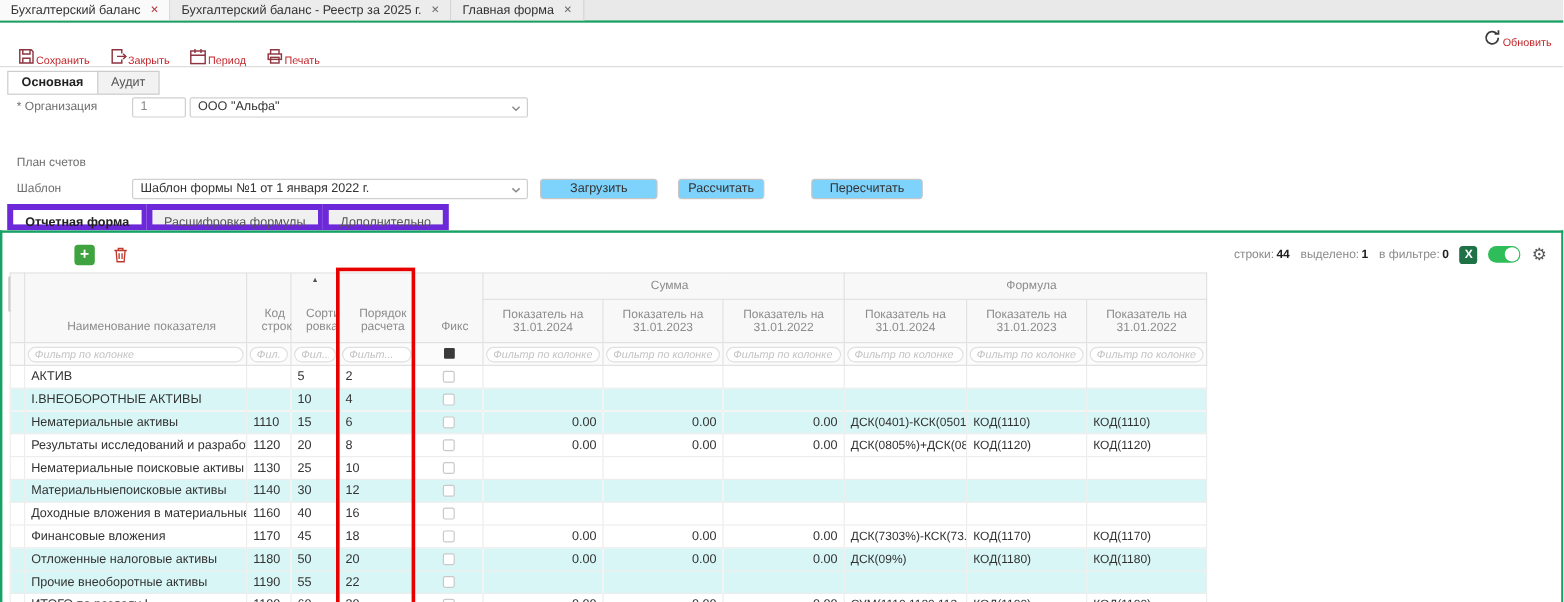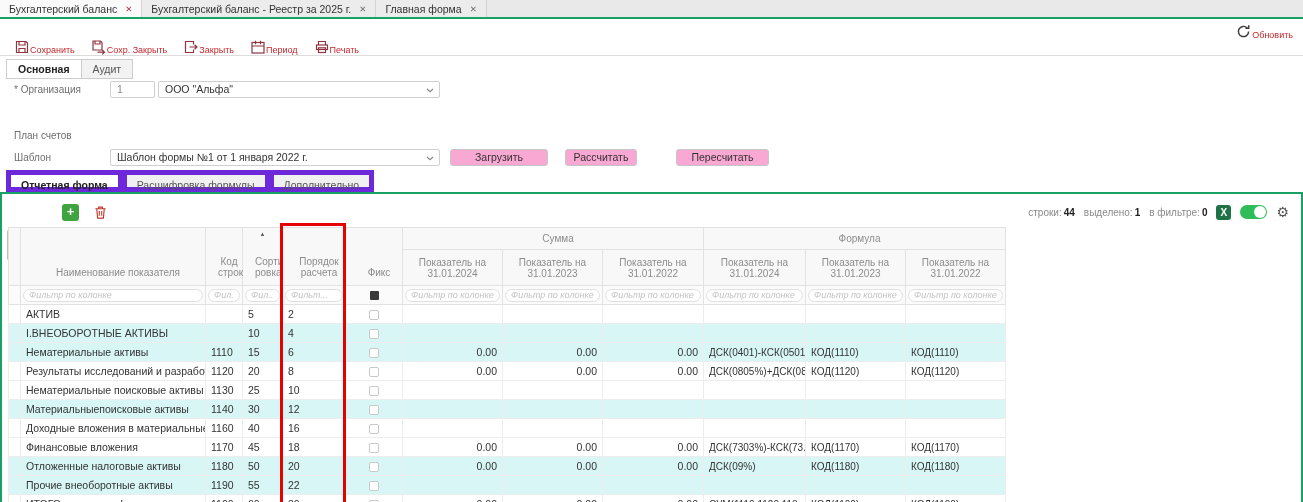--- a/index.html
+++ b/index.html
@@ -128,14 +128,6 @@
           <path d="M5 2.5V6h6V2.5M5 13.5V9.5h6v4" fill="none" stroke="currentColor" stroke-width="1.2"></path>
         </svg>
       <span class="tlabel">Сохранить</span>
-    </div>
-    <div class="tbtn">
-      <svg width="16" height="16" viewBox="0 0 16 16">
-          <path d="M2 2h7.5L11 3.5V11H2z" fill="none" stroke="currentColor" stroke-width="1.2"></path>
-          <path d="M4 2v3h5V2" fill="none" stroke="currentColor" stroke-width="1.2"></path>
-          <path d="M6.5 13.2h7M11.3 11l2.2 2.2-2.2 2.2" fill="none" stroke="currentColor" stroke-width="1.2"></path>
-        </svg>
-      <span class="tlabel">Сохр. Закрыть</span>
     </div>
     <div class="tbtn">
       <svg width="16" height="16" viewBox="0 0 16 16">

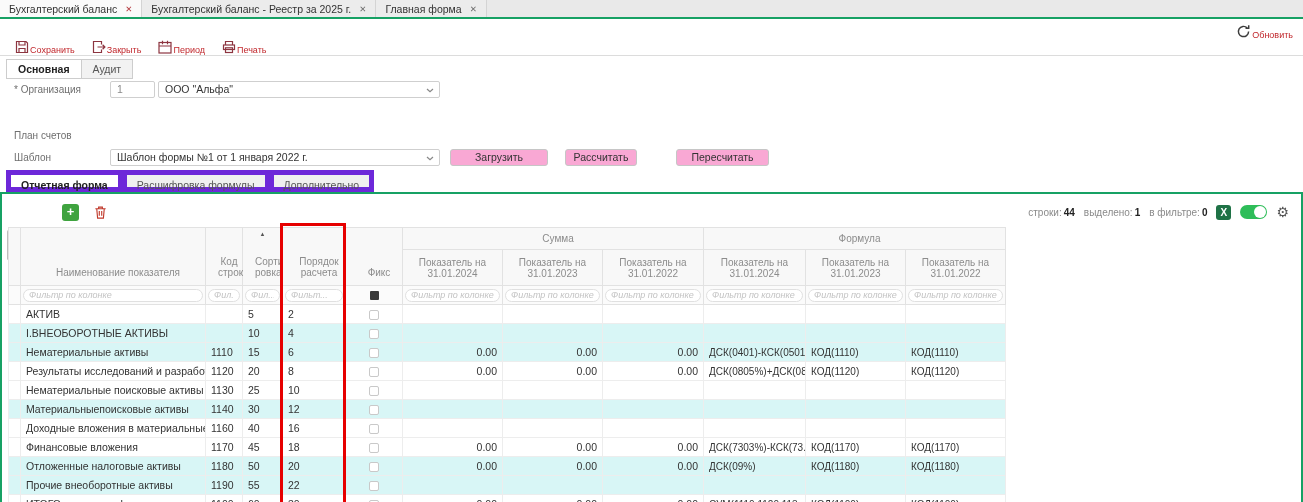--- a/index.html
+++ b/index.html
@@ -44,7 +44,7 @@
   .fld .cal  { position: absolute; right: 3px; top: 2px; }
   .fld.combo, .fld.date { cursor: pointer; padding-right: 18px; white-space: nowrap; overflow: hidden; }
   .form-btn { position: absolute; top: 0; height: 17px; border: 1px solid #c6c6c6; border-radius: 3px;
-              background: #f9a8d4; font-size: 10.5px; color: #333; text-align: center; line-height: 15px; cursor: pointer; }
+              background: #7dd3fc; font-size: 10.5px; color: #333; text-align: center; line-height: 15px; cursor: pointer; }
 
   
   .subtabs { position: absolute; left: 6px; top: 170px; display: flex; }

